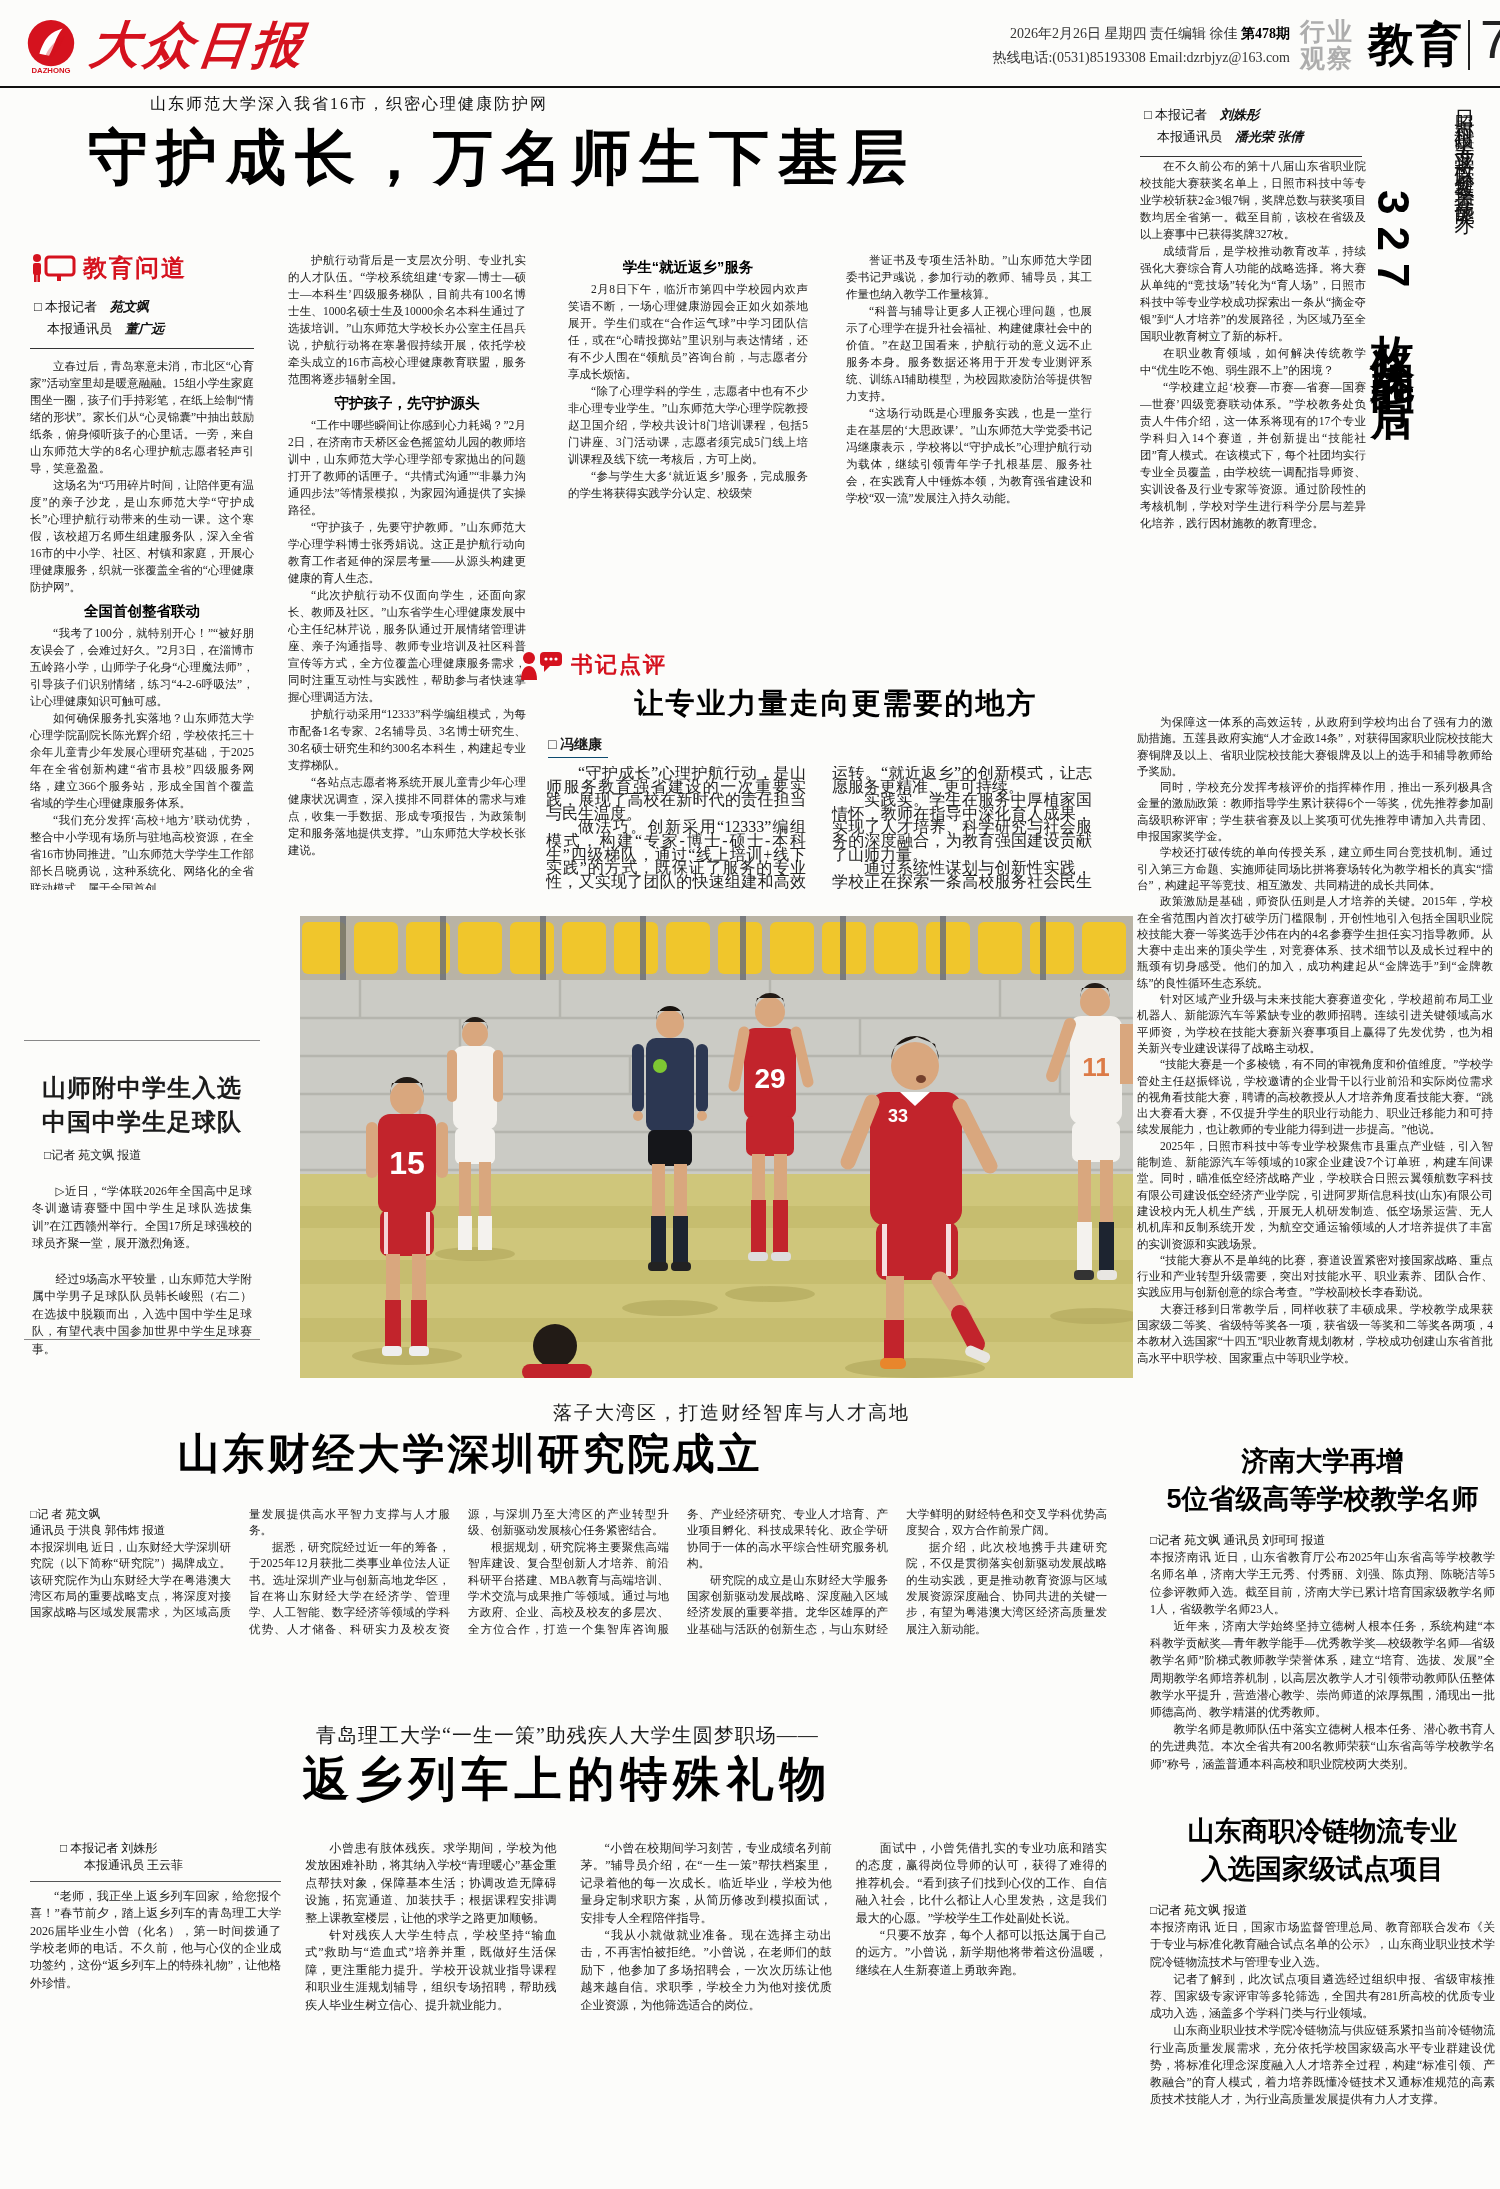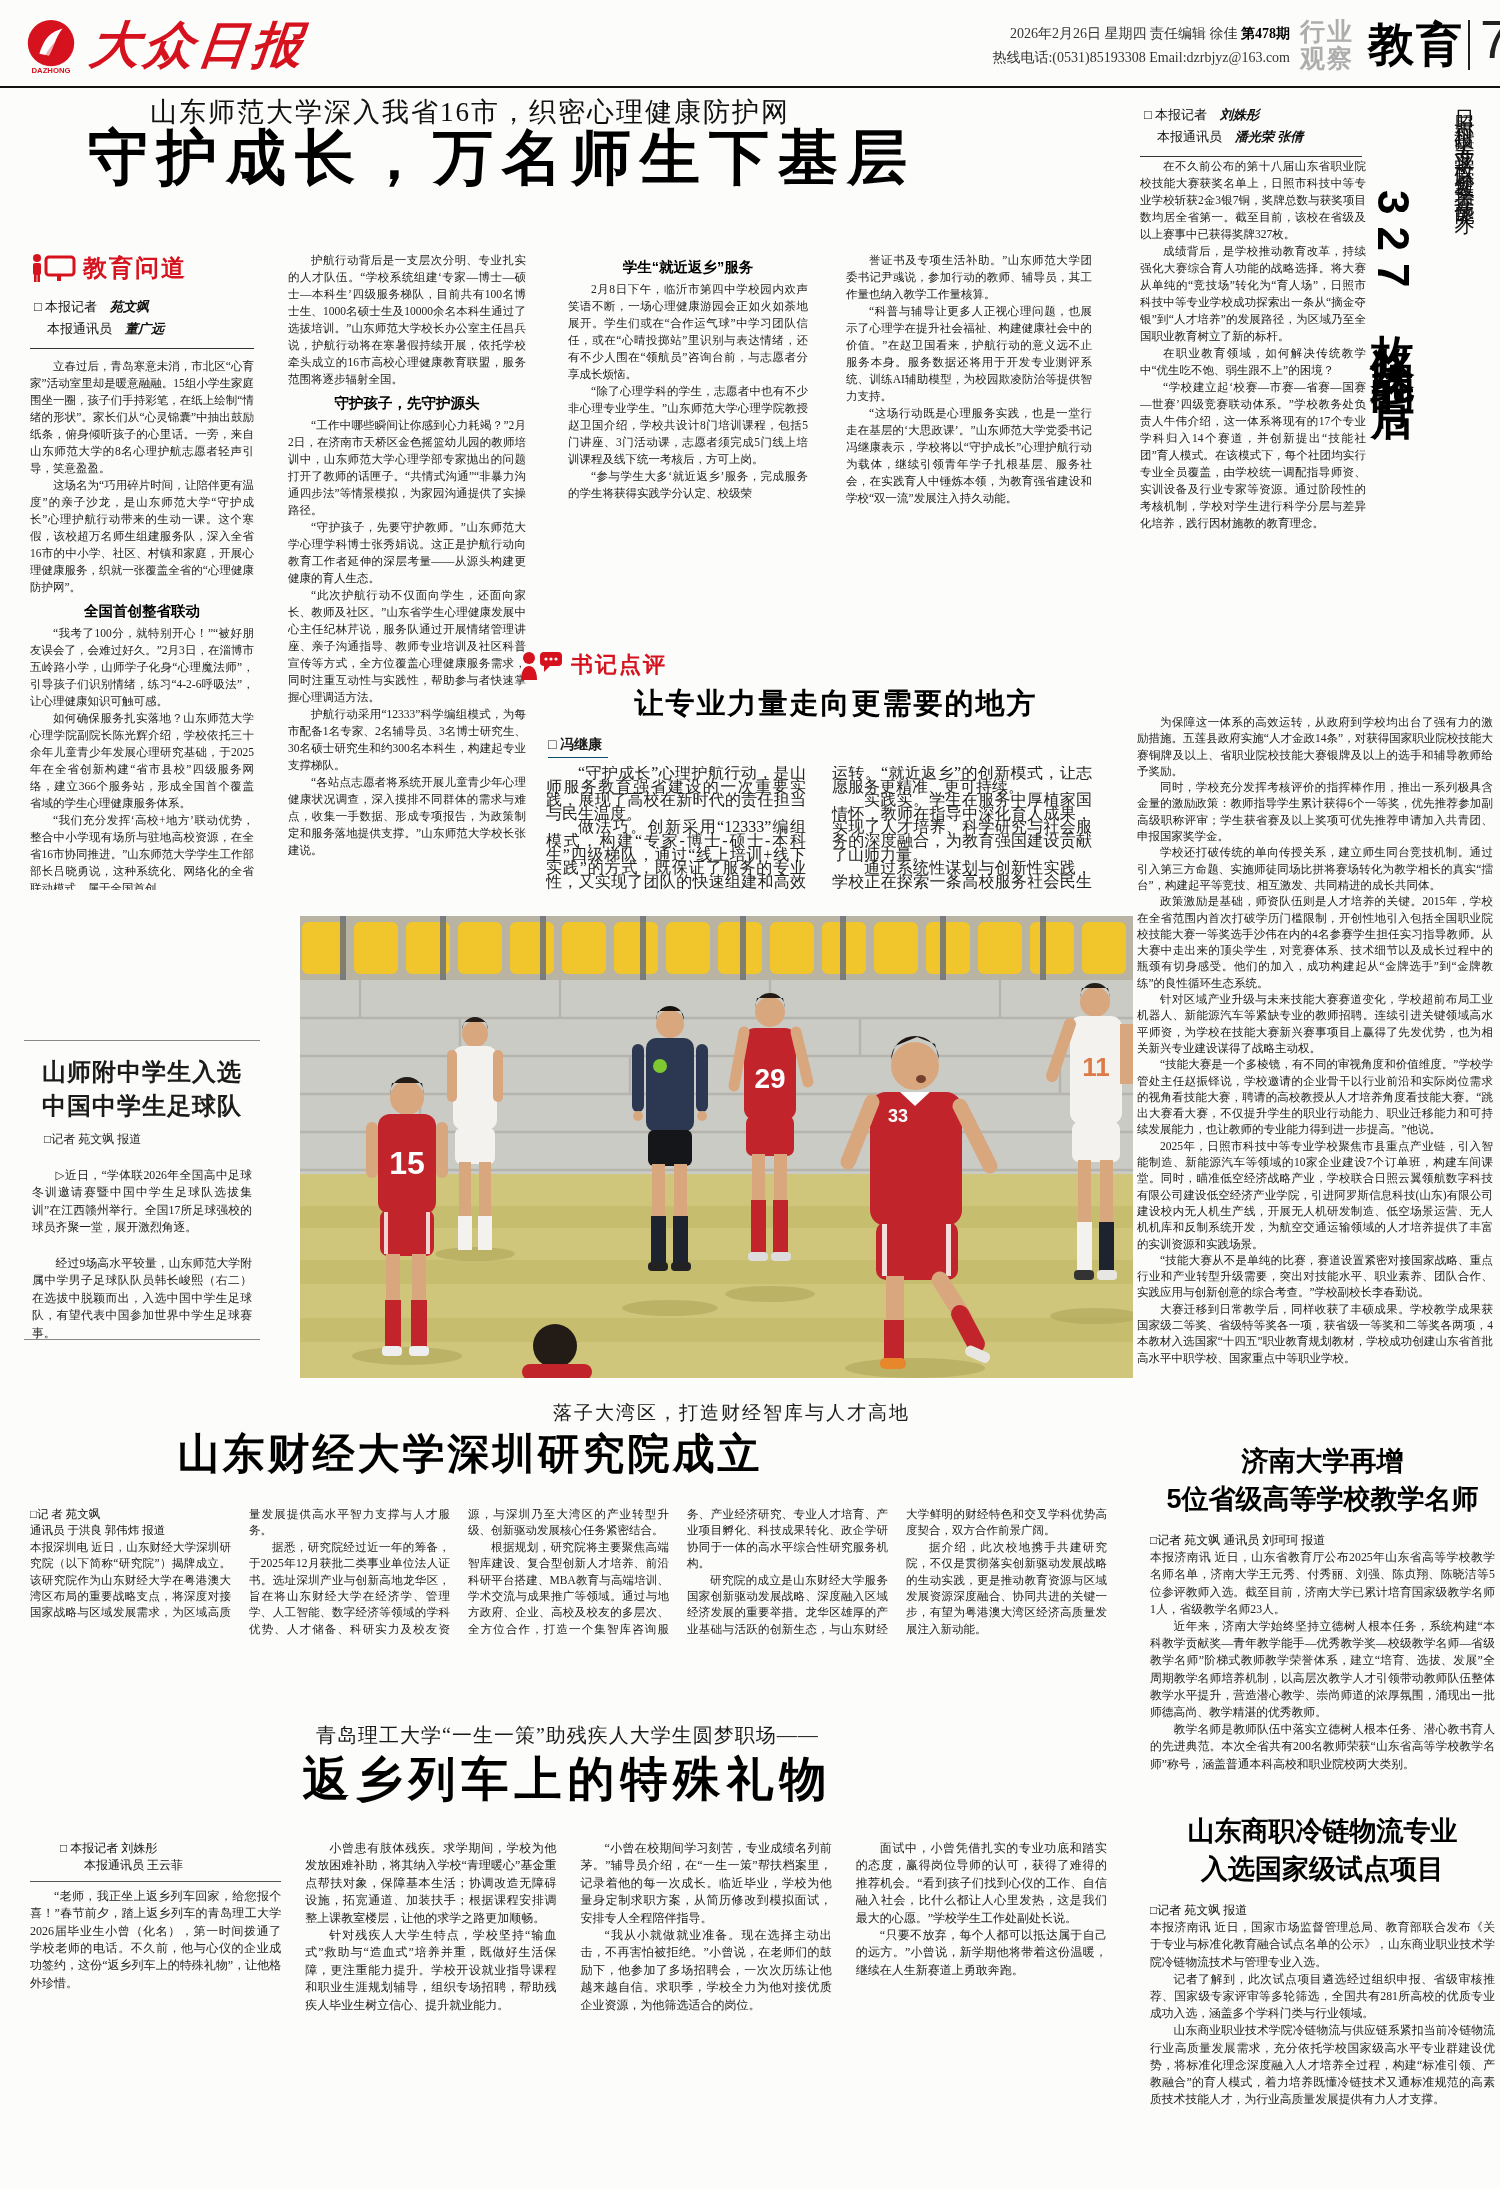--- a/index.html
+++ b/index.html
@@ -21,7 +21,7 @@
 #pagenum-bar{left:1468px;top:20px;width:2px;height:50px;background:#222}
 #pagenum{left:1480px;top:8px;font-size:54px;color:#222;font-weight:300}
 
-#lead-kicker{left:150px;top:94px;font-size:27px;letter-spacing:2px;color:#111}
+#lead-kicker{left:150px;top:94px;font-size:16px;letter-spacing:2px;color:#111}
 #lead-headline{left:88px;top:118px;width:1000px;font-size:60px;font-weight:900;letter-spacing:9px;color:#000;white-space:nowrap}
 .newscol{position:absolute;overflow:hidden}
 .bodytext p{font-size:11.5px;line-height:17px;text-align:justify;text-indent:2em;color:#222}

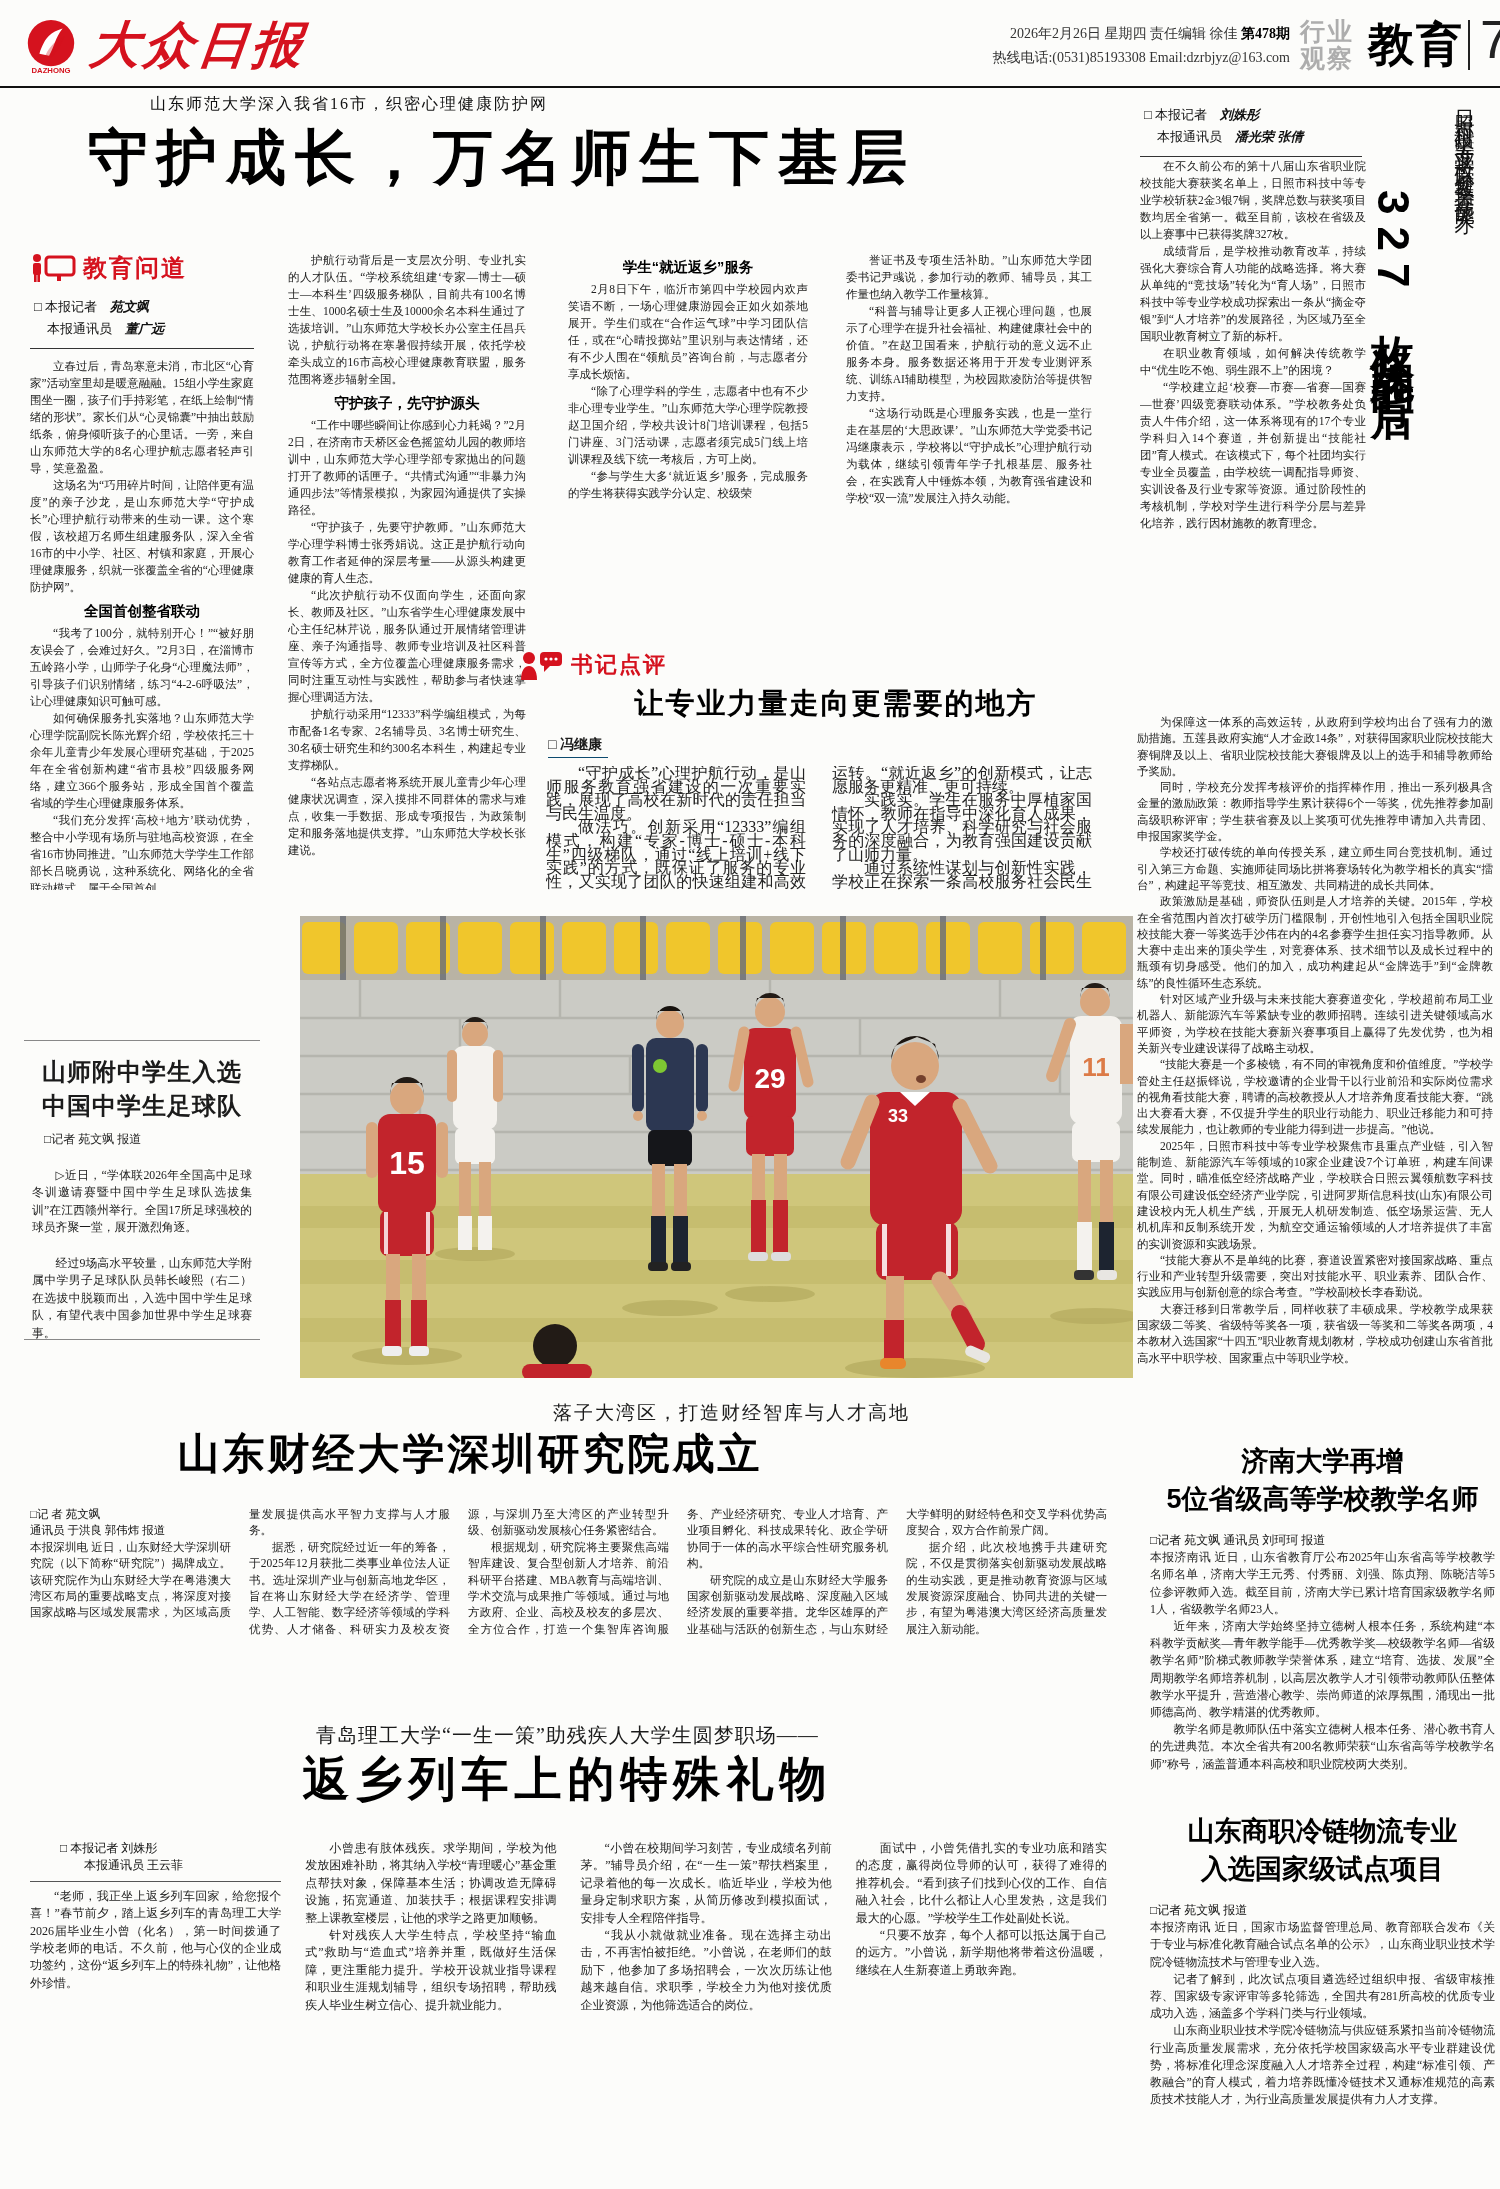--- a/index.html
+++ b/index.html
@@ -52,7 +52,7 @@
 #medals-b{left:1137px;top:714px;width:356px;height:700px}
 #medals-b p{font-size:11.5px;line-height:16.3px}
 
-#fb-box{left:24px;top:1040px;width:236px;height:300px;border-top:1.5px solid #888;border-bottom:1.5px solid #888;padding:14px 8px 8px}
+#fb-box{left:24px;top:1040px;width:236px;height:300px;border-top:1.5px solid #888;border-bottom:1.5px solid #888;padding:30px 8px 8px}
 #fb-box h3{font-size:24px;font-weight:900;text-align:center;line-height:34px;letter-spacing:1px;font-family:"Liberation Sans","DejaVu Sans",sans-serif}
 #fb-body p{font-size:11.8px;line-height:17.5px;text-align:justify;text-indent:2em;margin-top:18px}
 #fb-body p.byl{text-indent:1em;margin:8px 0 4px;font-size:12px}

